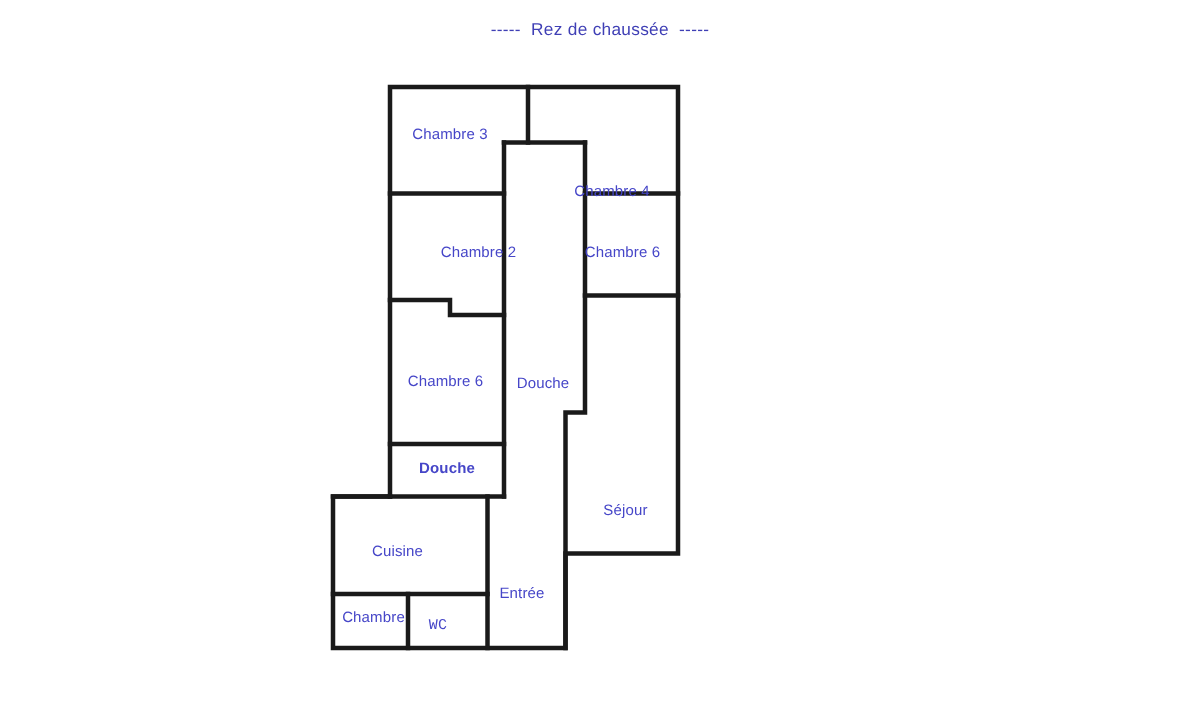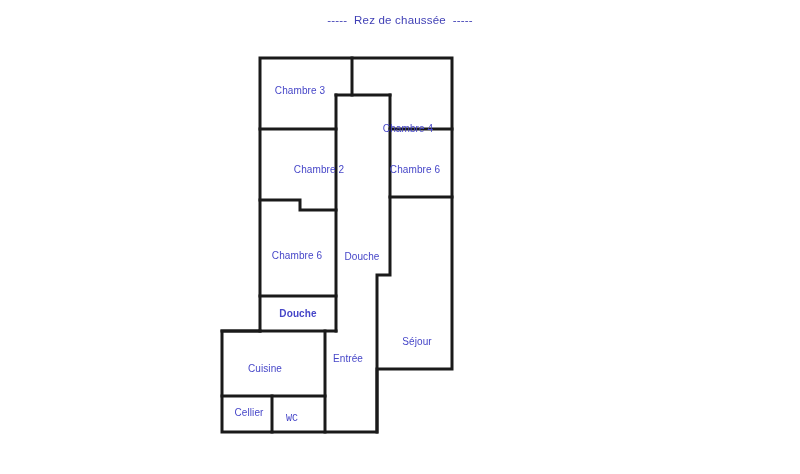--- a/index.html
+++ b/index.html
@@ -98,7 +98,7 @@
   <div class="room-label" style="left: 417px; top: 293px; color: rgb(70, 70, 200); margin-top: 48px;">Séjour</div>
   <div class="room-label" style="left: 298px; top: 313px; color: rgb(70, 70, 200); font-weight: bold;">Douche</div>
   <div class="room-label" style="left: 265px; top: 368px; color: rgb(70, 70, 200); text-align: right;">Cuisine</div>
-  <div class="room-label" style="left: 348px; top: 358px; color: rgb(70, 70, 200);">Entrée</div>
+  <div class="room-label" style="left: 348px; top: 396px; color: rgb(70, 70, 200);">Entrée</div>
   <div class="room-label" style="left: 249px; top: 412px; color: rgb(70, 70, 200);">Cellier</div>
   <div class="room-label" style="left: 292px; top: 418px; color: rgb(70, 70, 200); font-family: Liberation Mono, monospace;">WC</div>
 

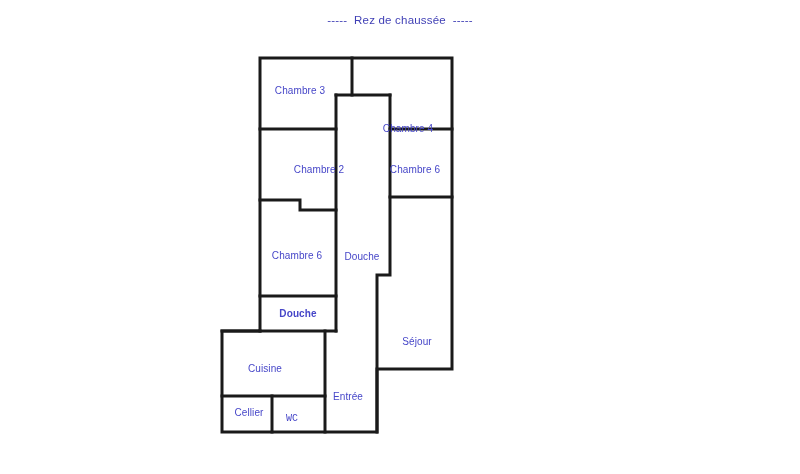--- a/index.html
+++ b/index.html
@@ -99,7 +99,7 @@
   <div class="room-label" style="left: 298px; top: 313px; color: rgb(70, 70, 200); font-weight: bold;">Douche</div>
   <div class="room-label" style="left: 265px; top: 368px; color: rgb(70, 70, 200); text-align: right;">Cuisine</div>
   <div class="room-label" style="left: 348px; top: 396px; color: rgb(70, 70, 200);">Entrée</div>
-  <div class="room-label" style="left: 249px; top: 412px; color: rgb(70, 70, 200);">Cellier</div>
+  <div class="room-label" style="left: 249px; top: 412px; color: rgb(70, 70, 200);">Chambre</div>
   <div class="room-label" style="left: 292px; top: 418px; color: rgb(70, 70, 200); font-family: Liberation Mono, monospace;">WC</div>
 
 </div>

